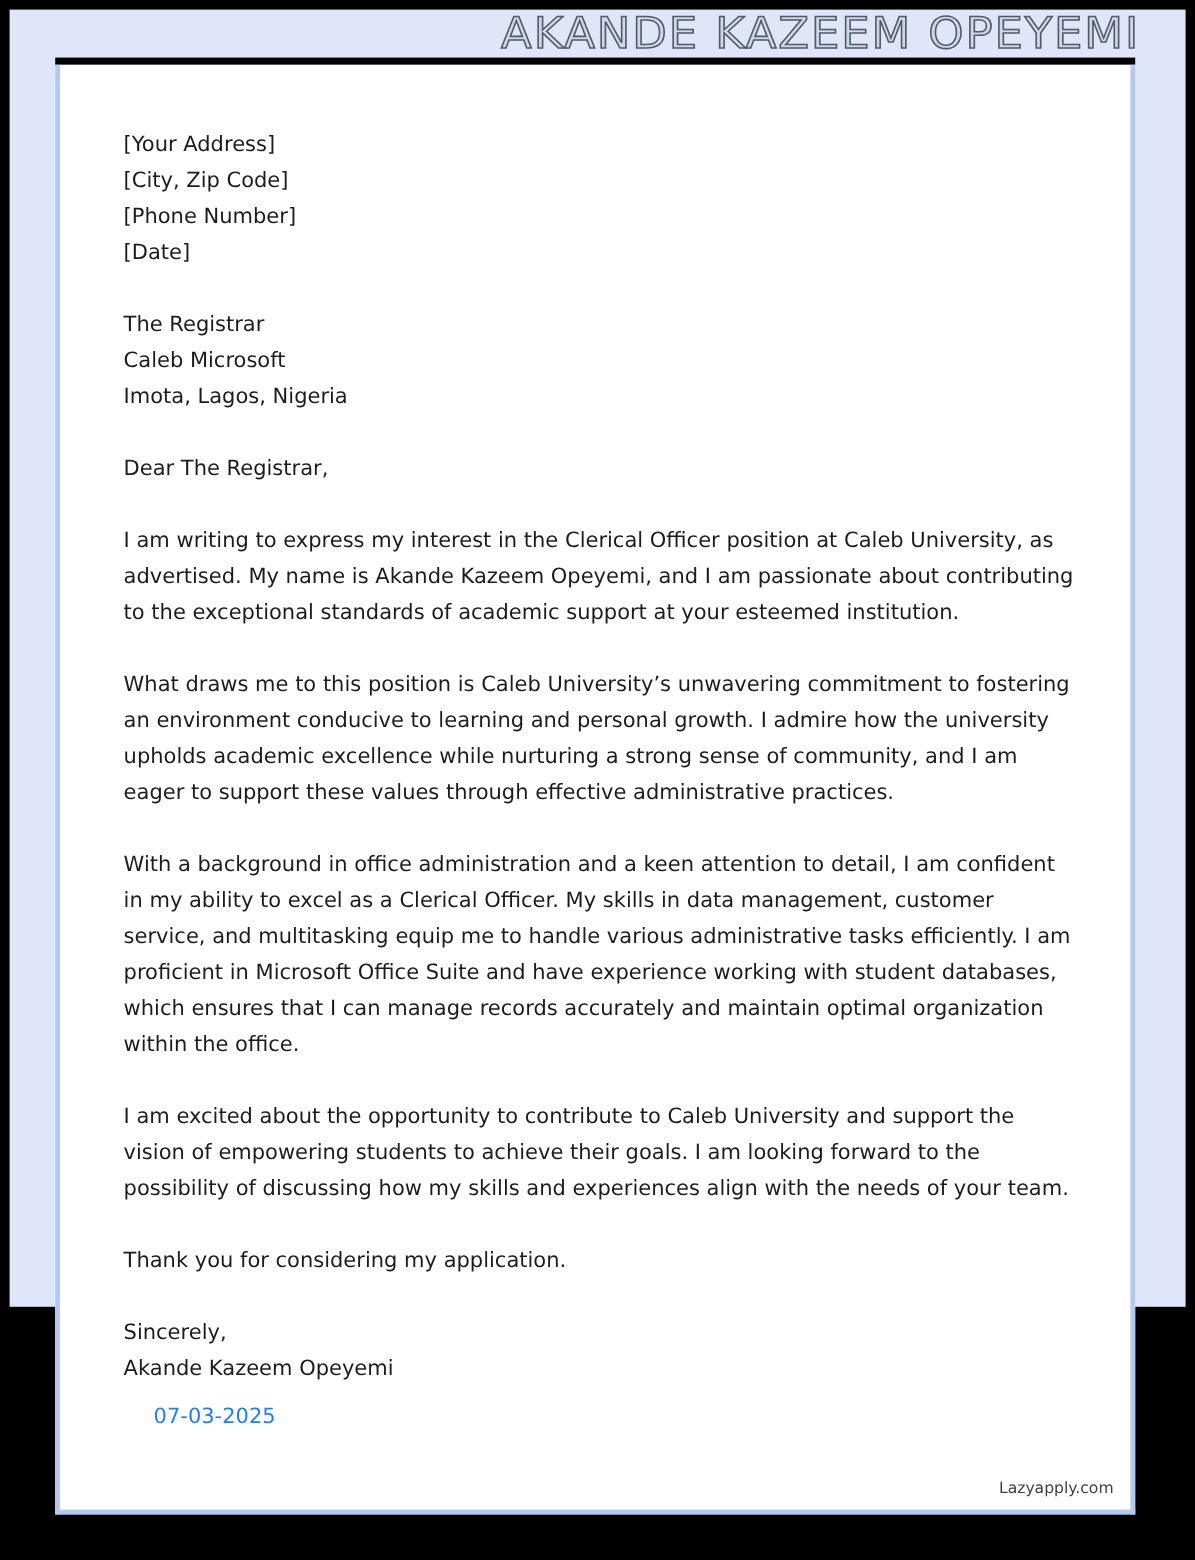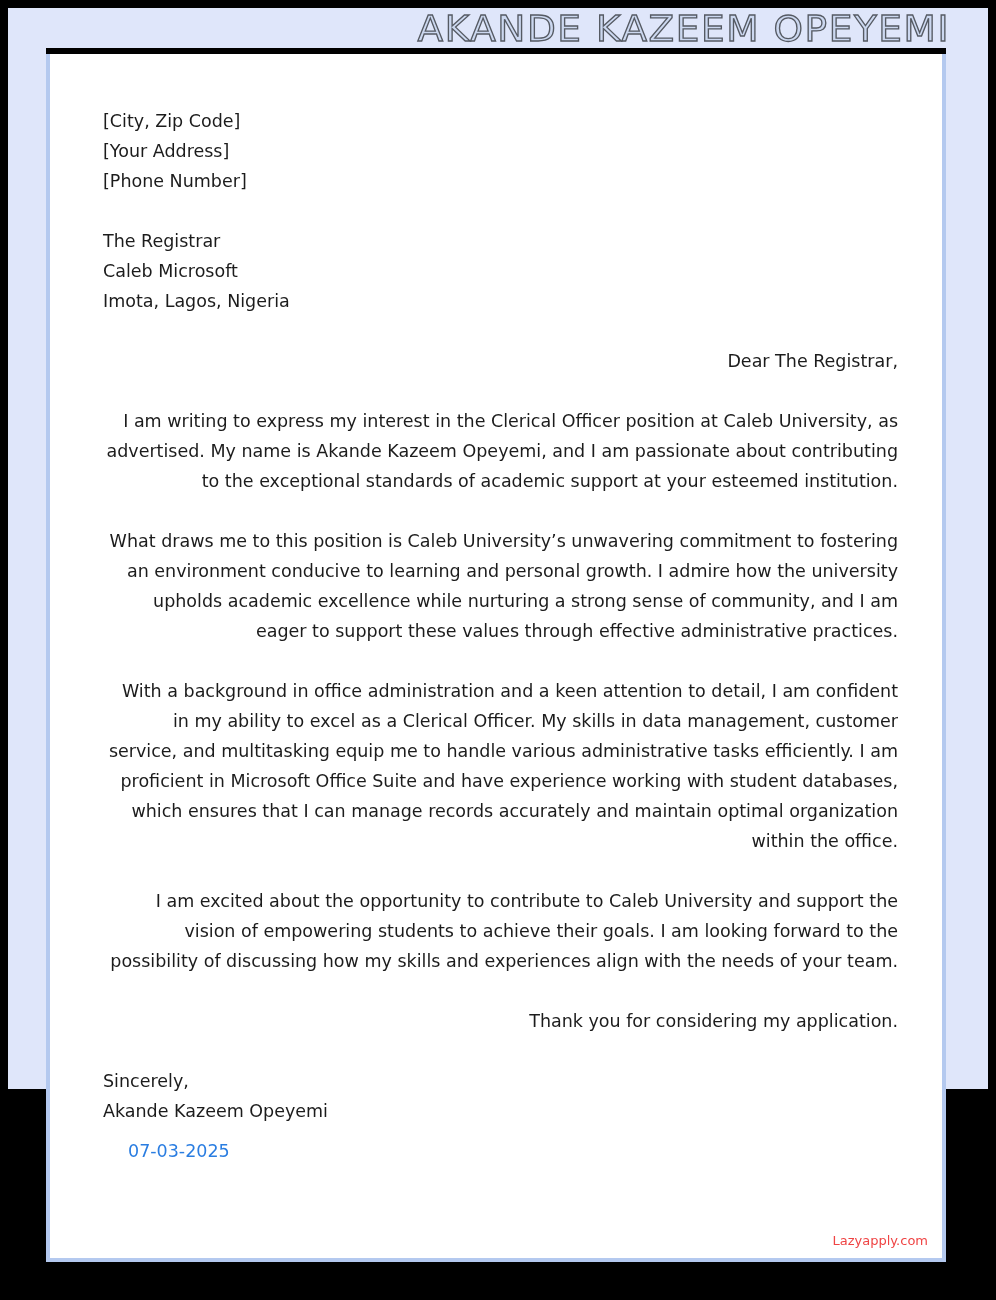--- a/index.html
+++ b/index.html
@@ -140,8 +140,8 @@
     <div class="letter-body">
 
       <div class="block">
+        <span class="line">[Your Address]</span>
         <span class="line">[City, Zip Code]</span>
-        <span class="line">[Your Address]</span>
         <span class="line">[Phone Number]</span>
       </div>
 

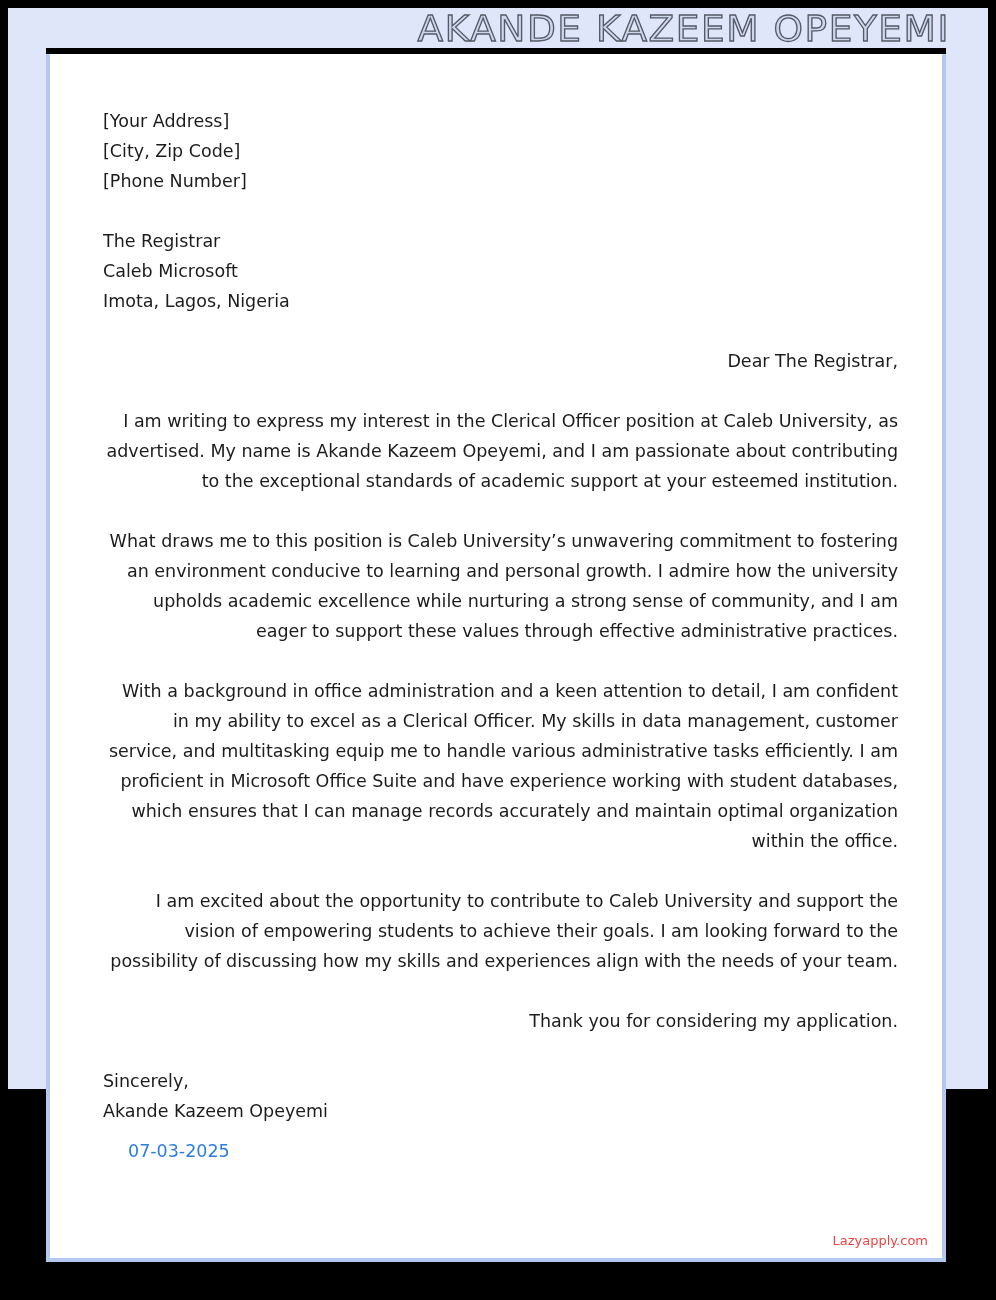--- a/index.html
+++ b/index.html
@@ -143,6 +143,7 @@
         <span class="line">[Your Address]</span>
         <span class="line">[City, Zip Code]</span>
         <span class="line">[Phone Number]</span>
+        <span class="line">[Date]</span>
       </div>
 
       <div class="block">

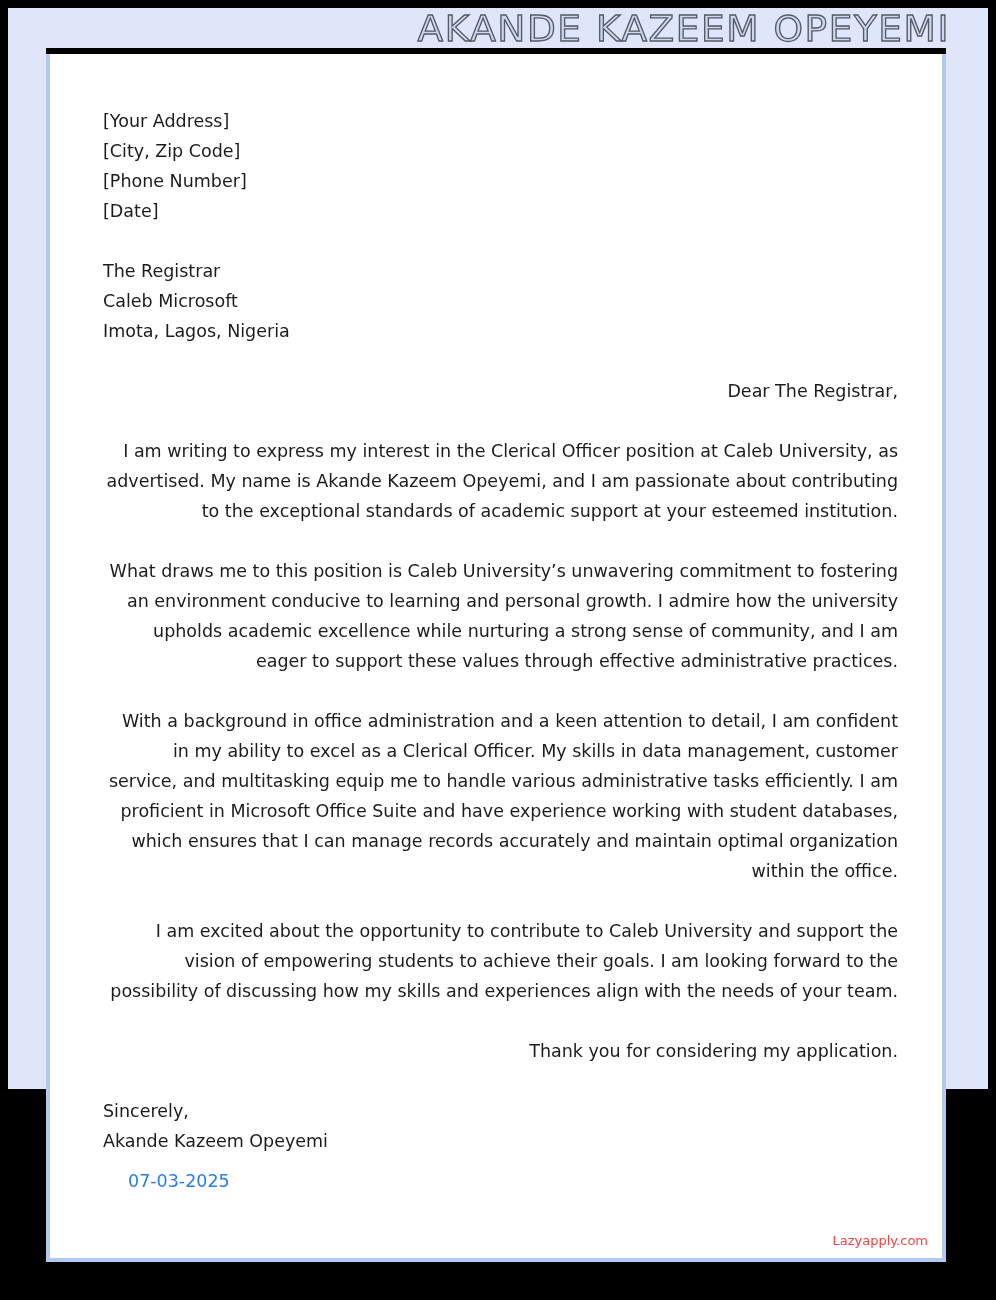--- a/index.html
+++ b/index.html
@@ -98,7 +98,7 @@
   }
   .para {
     margin: 0 0 30px 0;
-    text-align: right;
+    text-align: left;
   }
   .para:last-child {
     margin-bottom: 0;

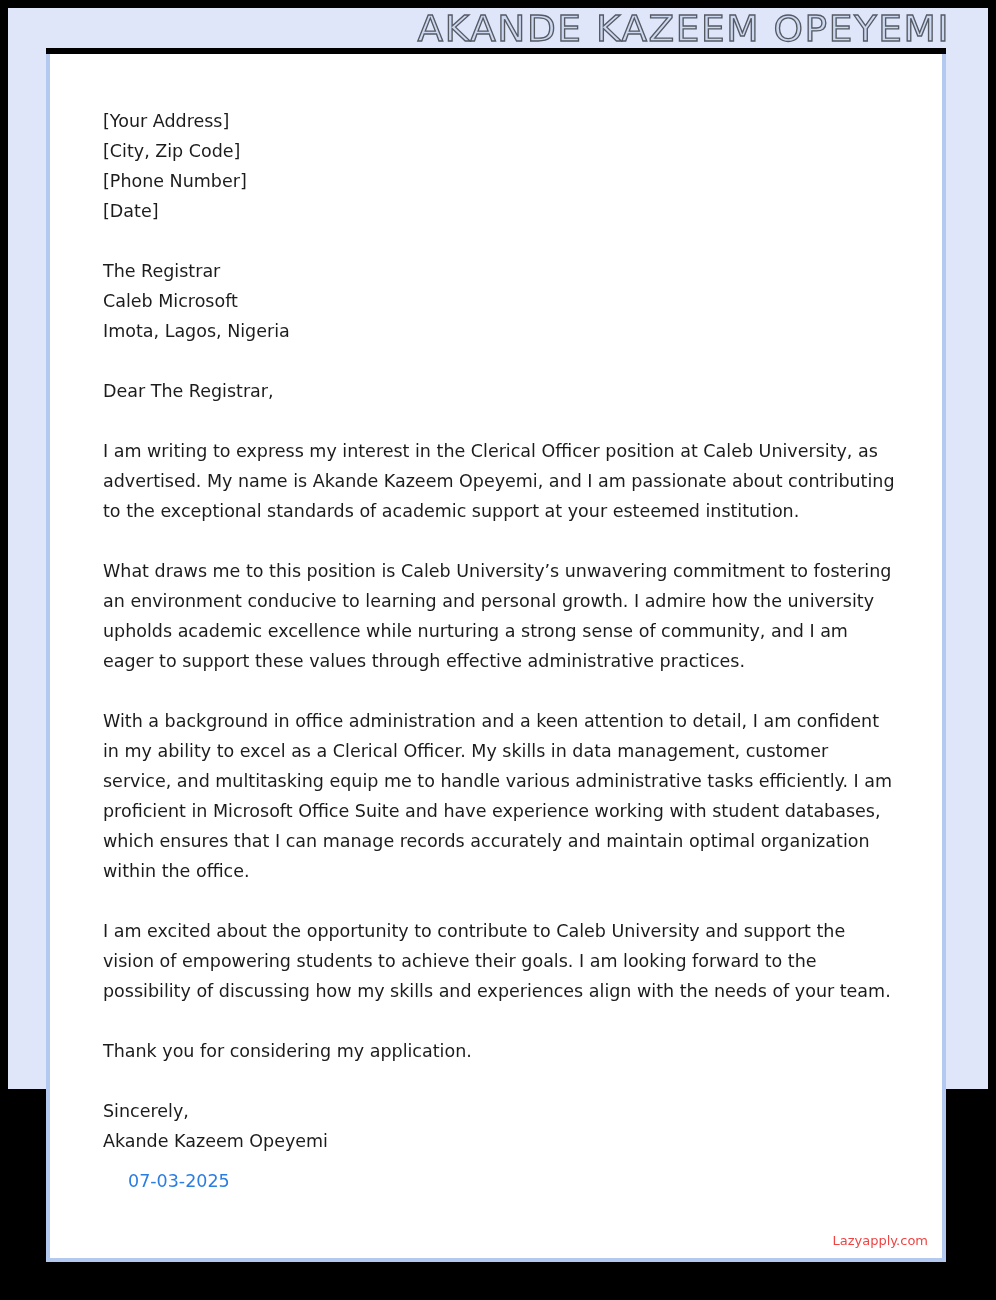--- a/index.html
+++ b/index.html
@@ -121,7 +121,7 @@
     bottom: 10px;
     font-family: "DejaVu Sans", sans-serif;
     font-size: 13px;
-    color: #ef4444;
+    color: #404040;
   }
 </style>
 </head>

